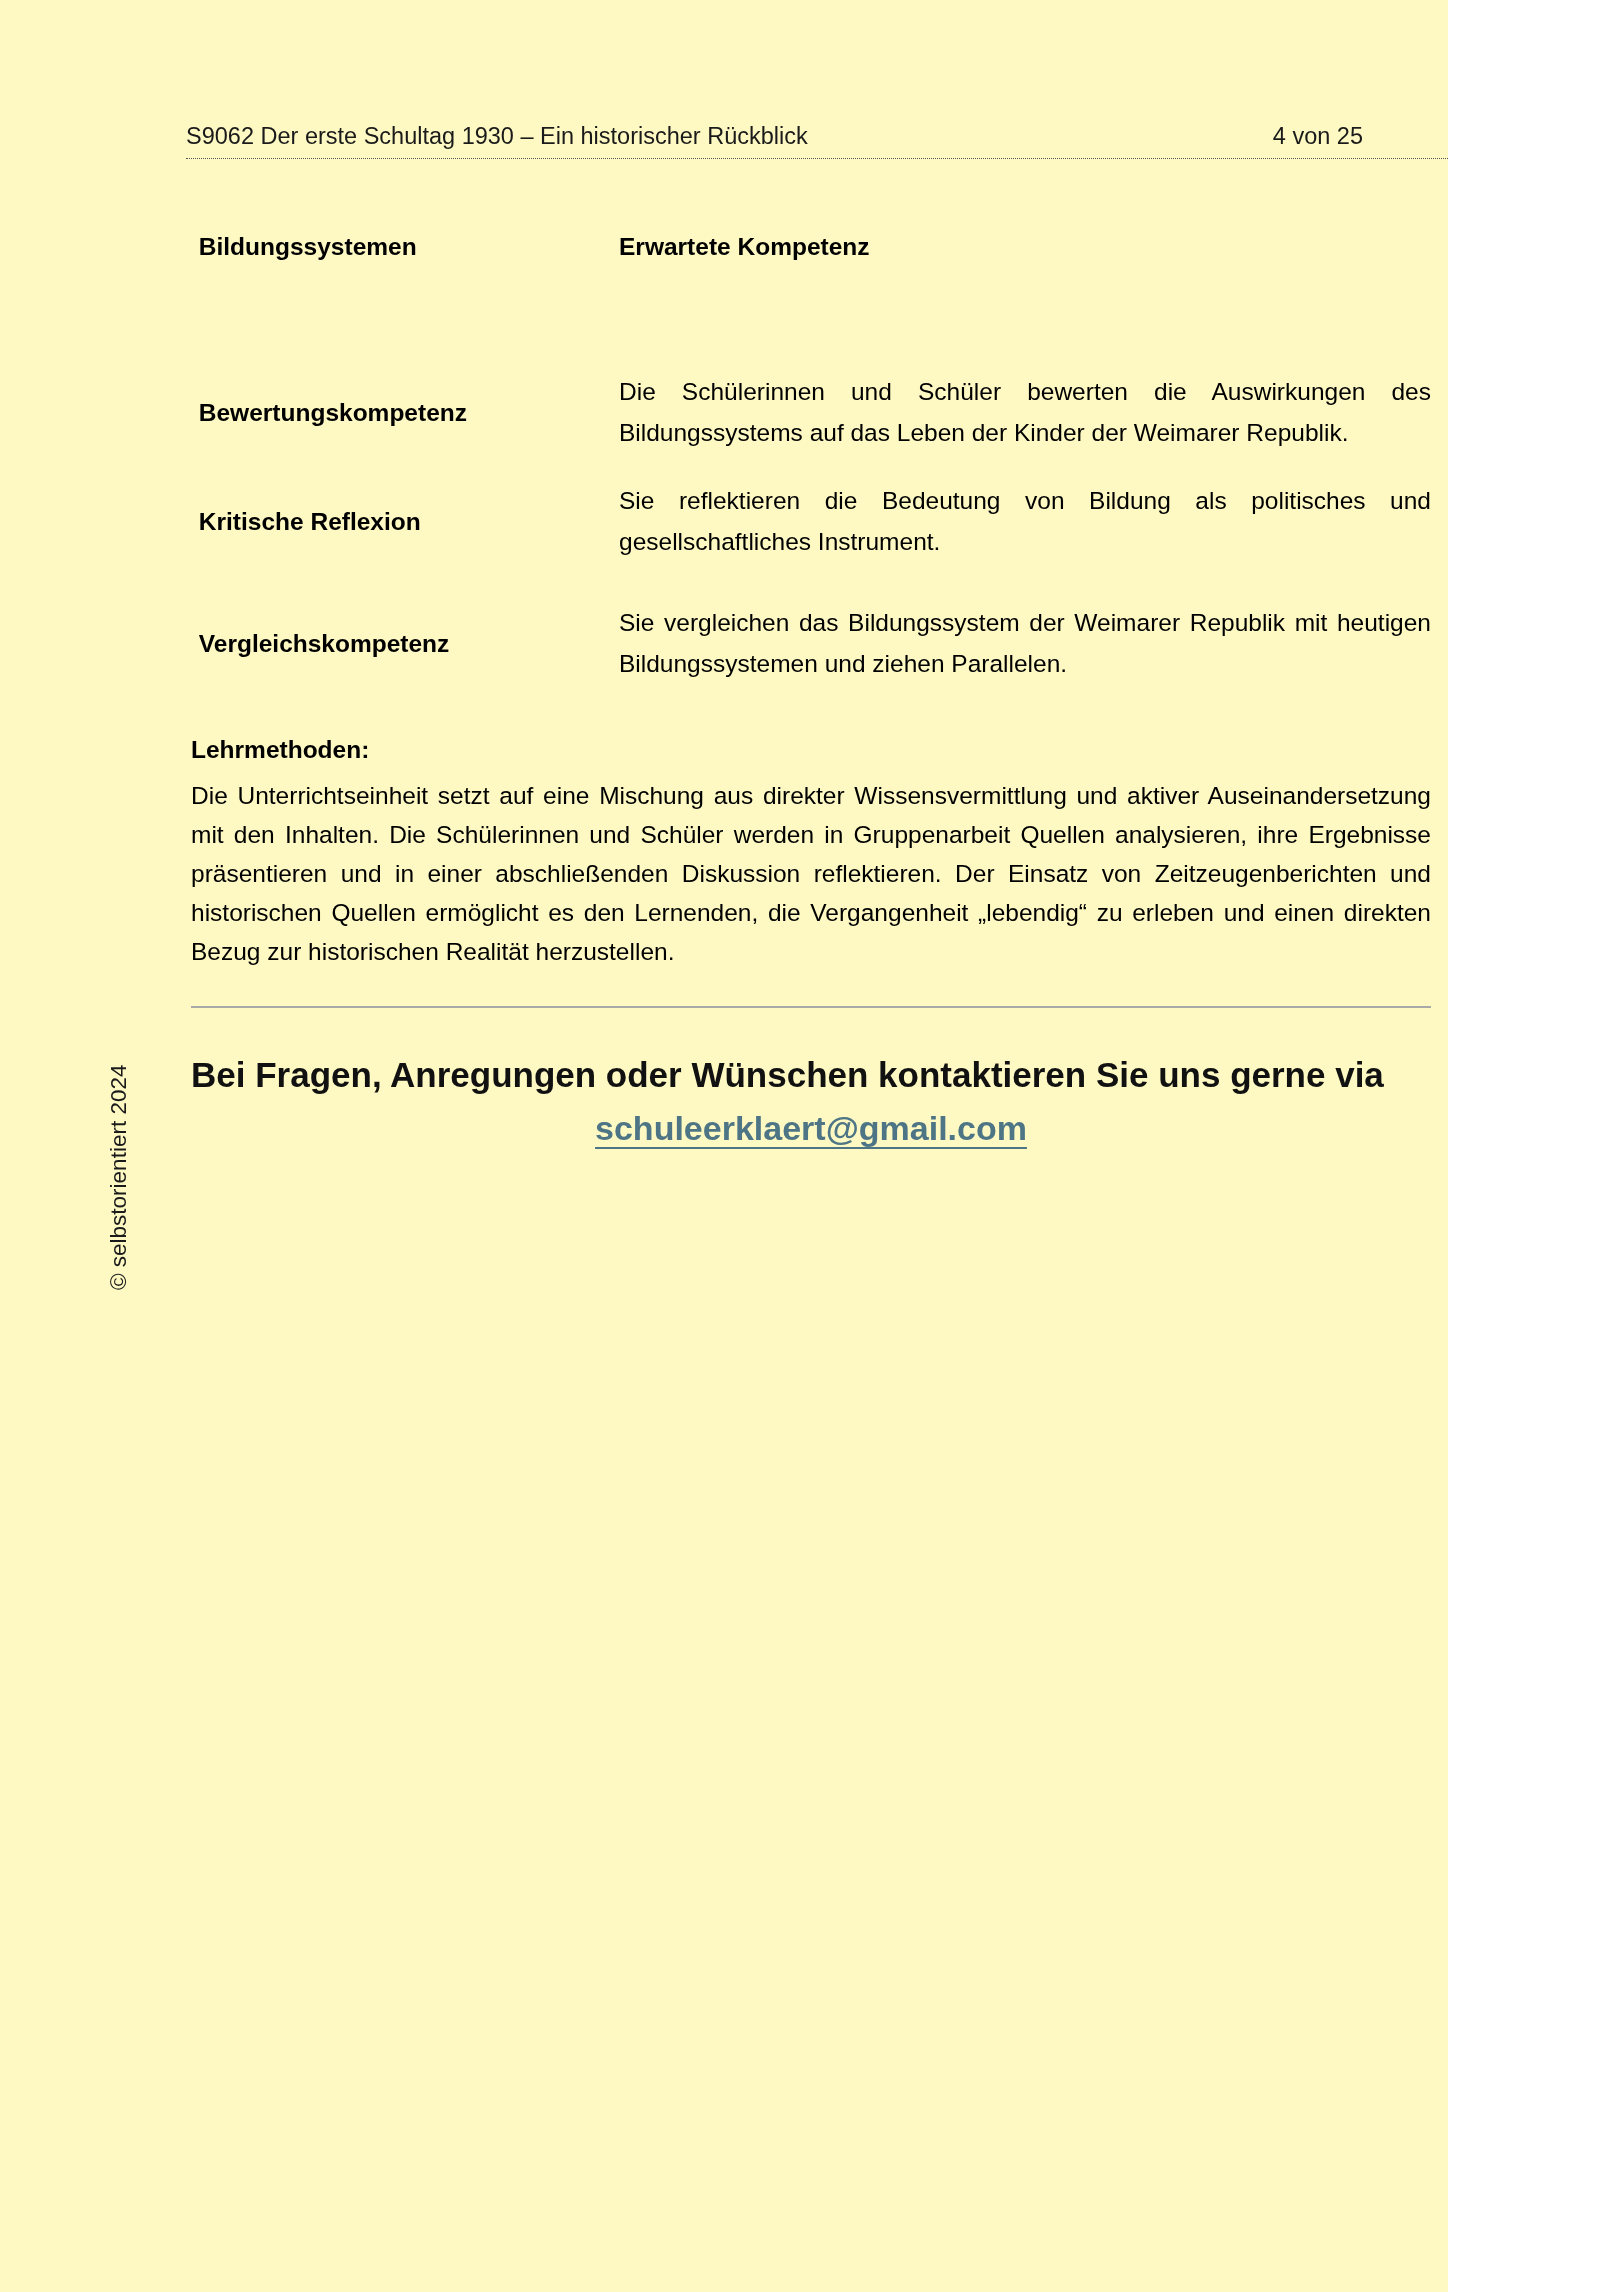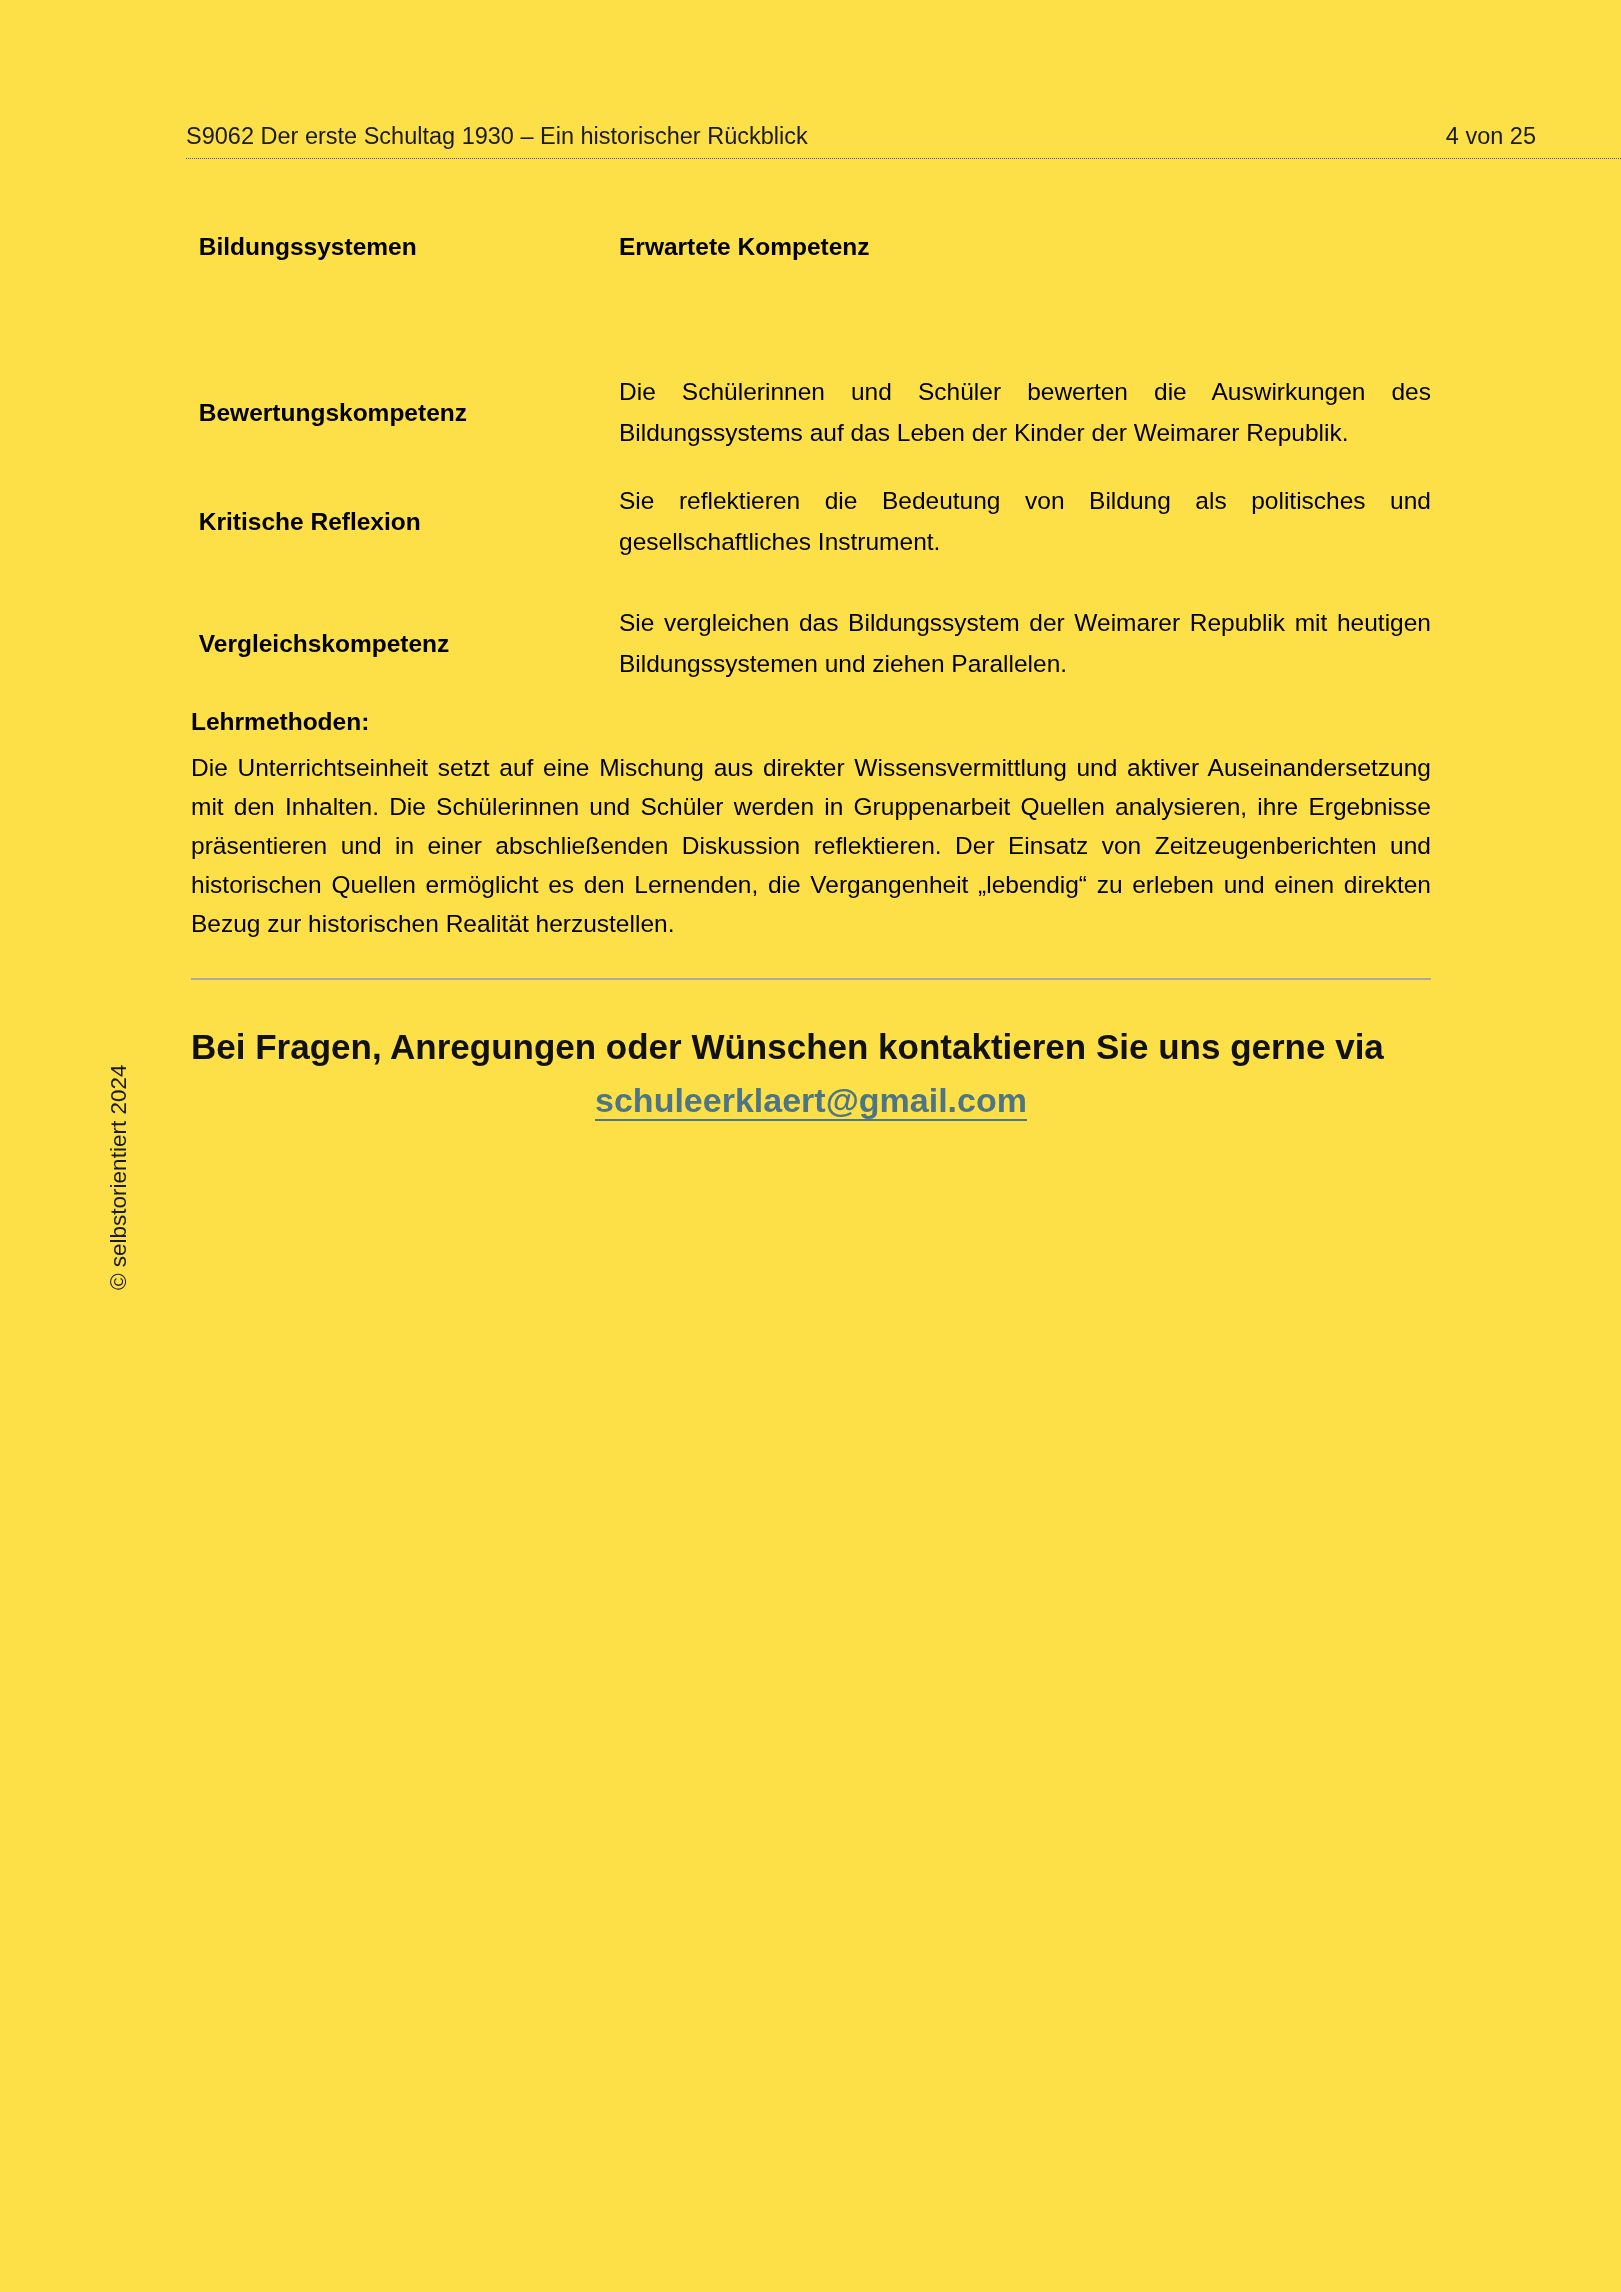--- a/index.html
+++ b/index.html
@@ -10,9 +10,9 @@
   }
   .page {
     position: relative;
-    width: 1621px;
+    width: 1448px;
     height: 2293px;
-    background: #fde047;
+    background: #fef9c3;
     overflow: hidden;
   }
 

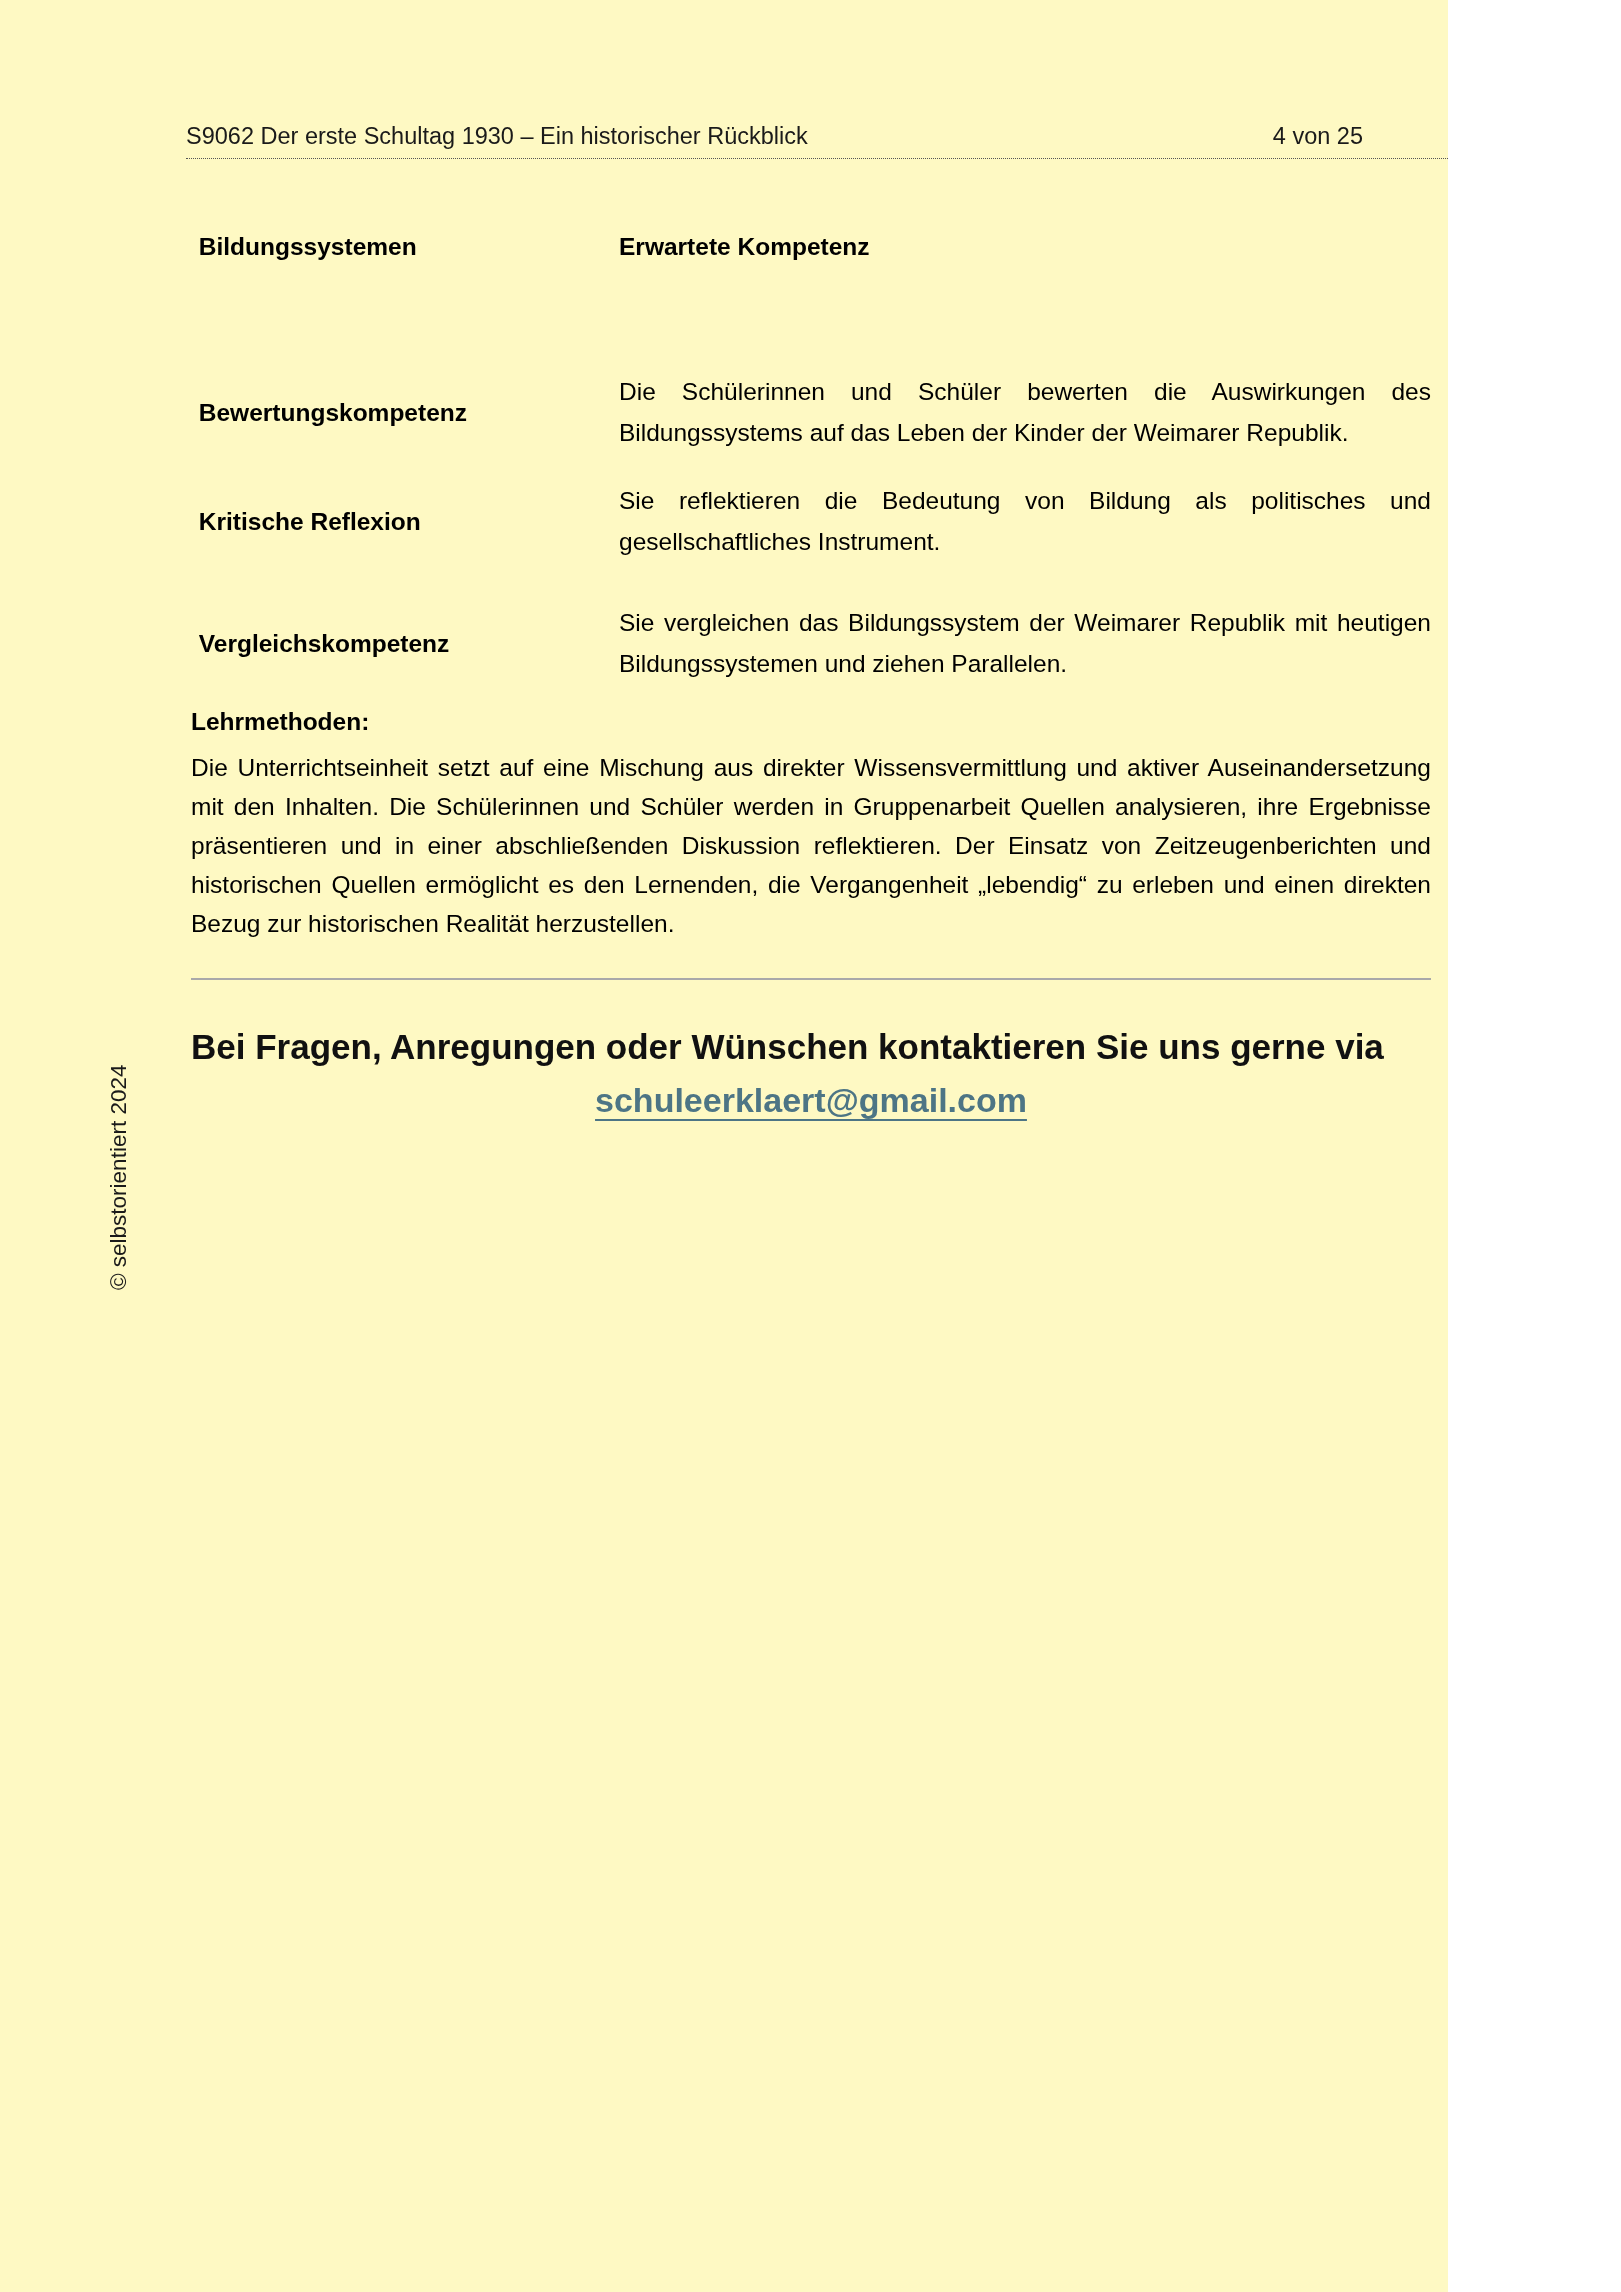--- a/index.html
+++ b/index.html
@@ -76,7 +76,7 @@
   }
 
   .methods-heading {
-    margin-top: 23px;
+    margin-top: 51px;
     font-weight: bold;
     line-height: 29px;
   }

